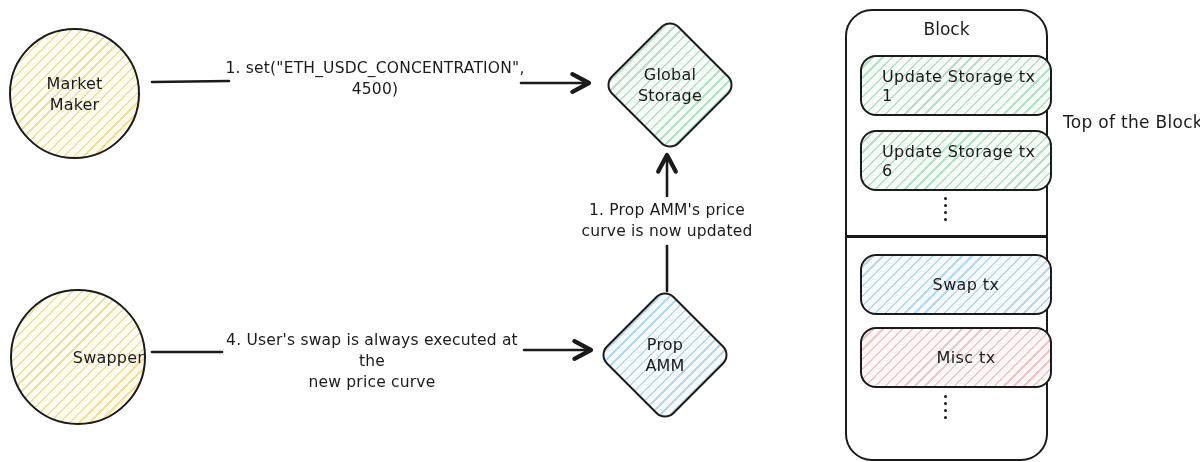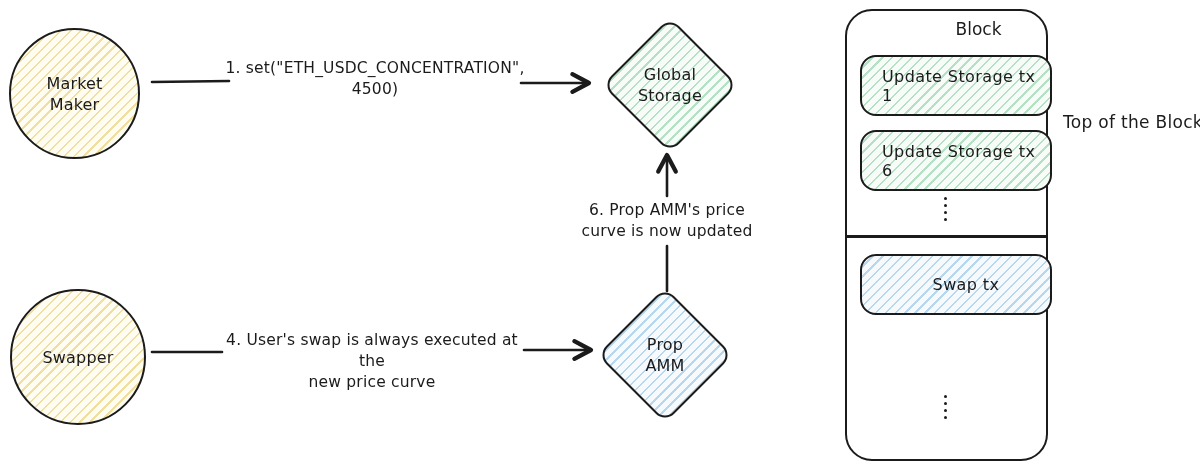--- a/index.html
+++ b/index.html
@@ -37,7 +37,7 @@
 
   
   .block{border:2.6px solid #1b1b1b;border-radius:27px;background:#fff;}
-  .block-title{width:100%;text-align:center;font-size:17px;padding-left:32px;}
+  .block-title{width:100%;text-align:center;font-size:17px;}
   .txbox{border:2.6px solid #1b1b1b;border-radius:16px;
     display:flex;align-items:center;justify-content:center;font-size:16px;letter-spacing:.4px;padding-left:20px;}
   .divider{background:#1b1b1b;height:2.6px;}

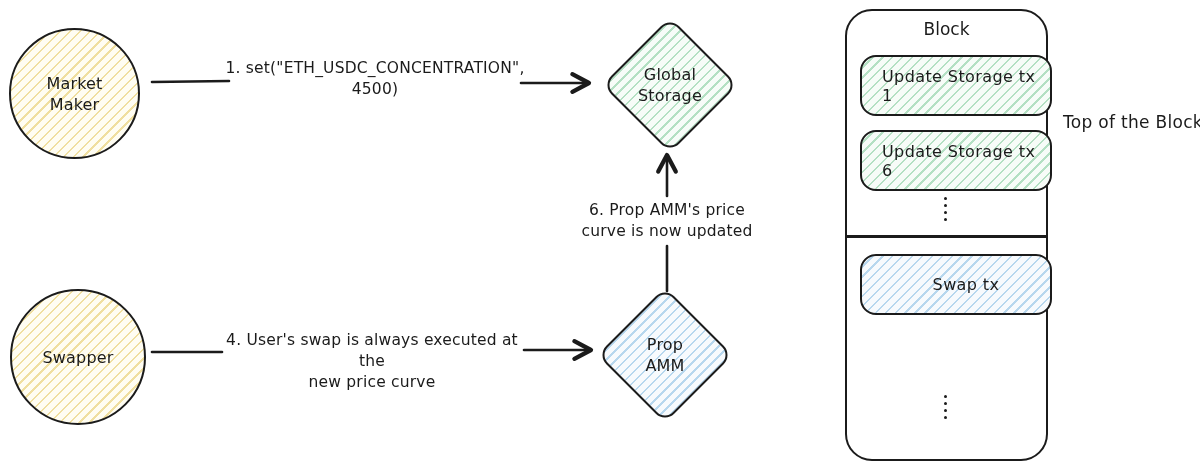--- a/index.html
+++ b/index.html
@@ -89,7 +89,7 @@
 <div class="abs label arrow-label" style="left:222px;top:58px;width:306px;">1. set("ETH_USDC_CONCENTRATION",
 4500)</div>
 
-<div class="abs label arrow-label" style="left:572px;top:200px;width:190px;">6. Prop AMM's price
+<div class="abs label arrow-label" style="left:572px;top:200px;width:190px;">1. Prop AMM's price
 curve is now updated</div>
 
 <div class="abs label arrow-label" style="left:217px;top:330px;width:310px;">4. User's swap is always executed at the

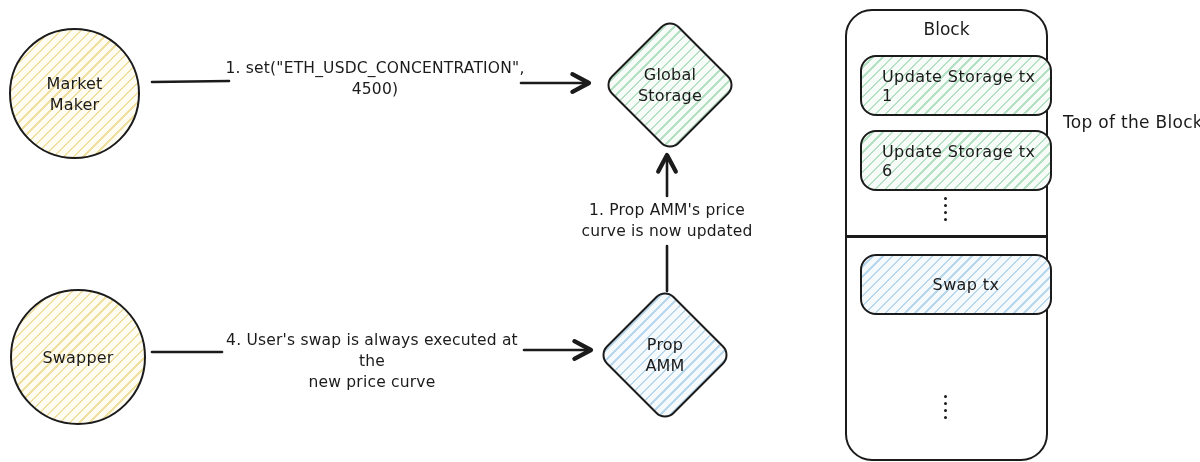--- a/index.html
+++ b/index.html
@@ -56,7 +56,7 @@
 Maker</span>
 </div>
 
-<div class="abs circle hatch-yellow" style="left:10px;top:289px;width:132px;height:132px;">
+<div class="abs circle hatch-yellow" style="left:10px;top:289px;width:132px;height:132px;justify-content:flex-end;">
   <span class="label">Swapper</span>
 </div>
 

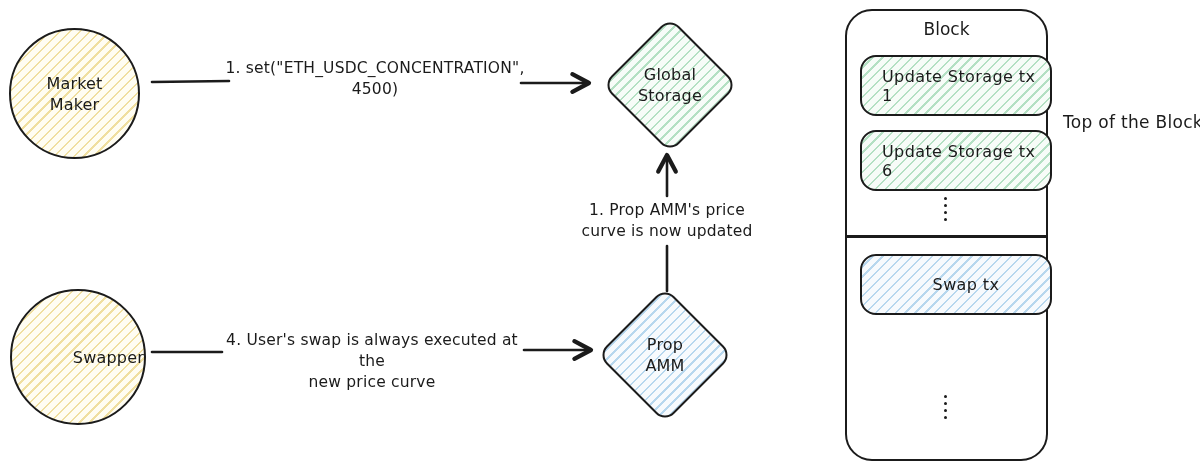--- a/index.html
+++ b/index.html
@@ -114,6 +114,7 @@
 
   <div class="abs txbox hatch-blue" style="left:13px;top:243px;width:168px;height:57px;">Swap tx</div>
 
+  <div class="abs txbox hatch-red" style="left:13px;top:316px;width:168px;height:57px;">Misc tx</div>
 
   <div class="abs dots" style="left:97px;top:384px;">
     <i></i>

